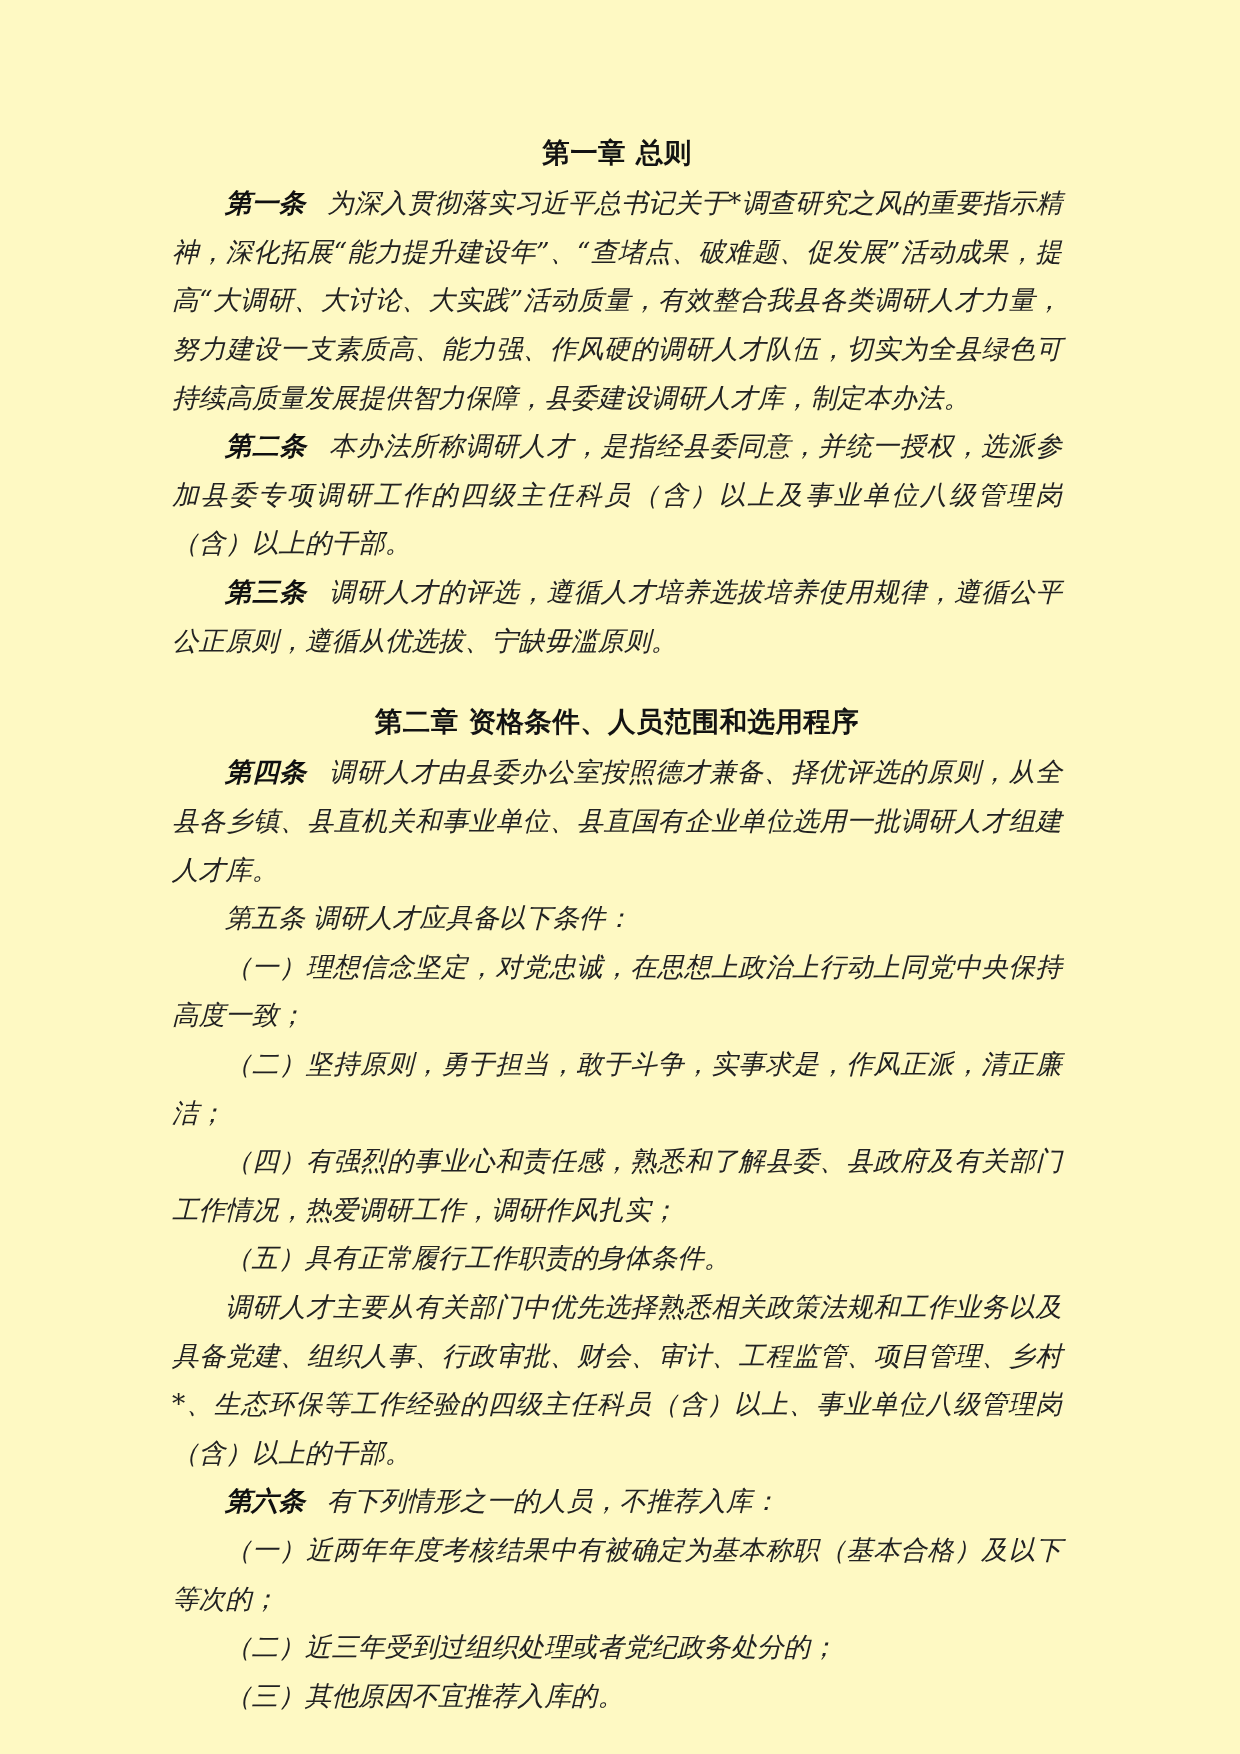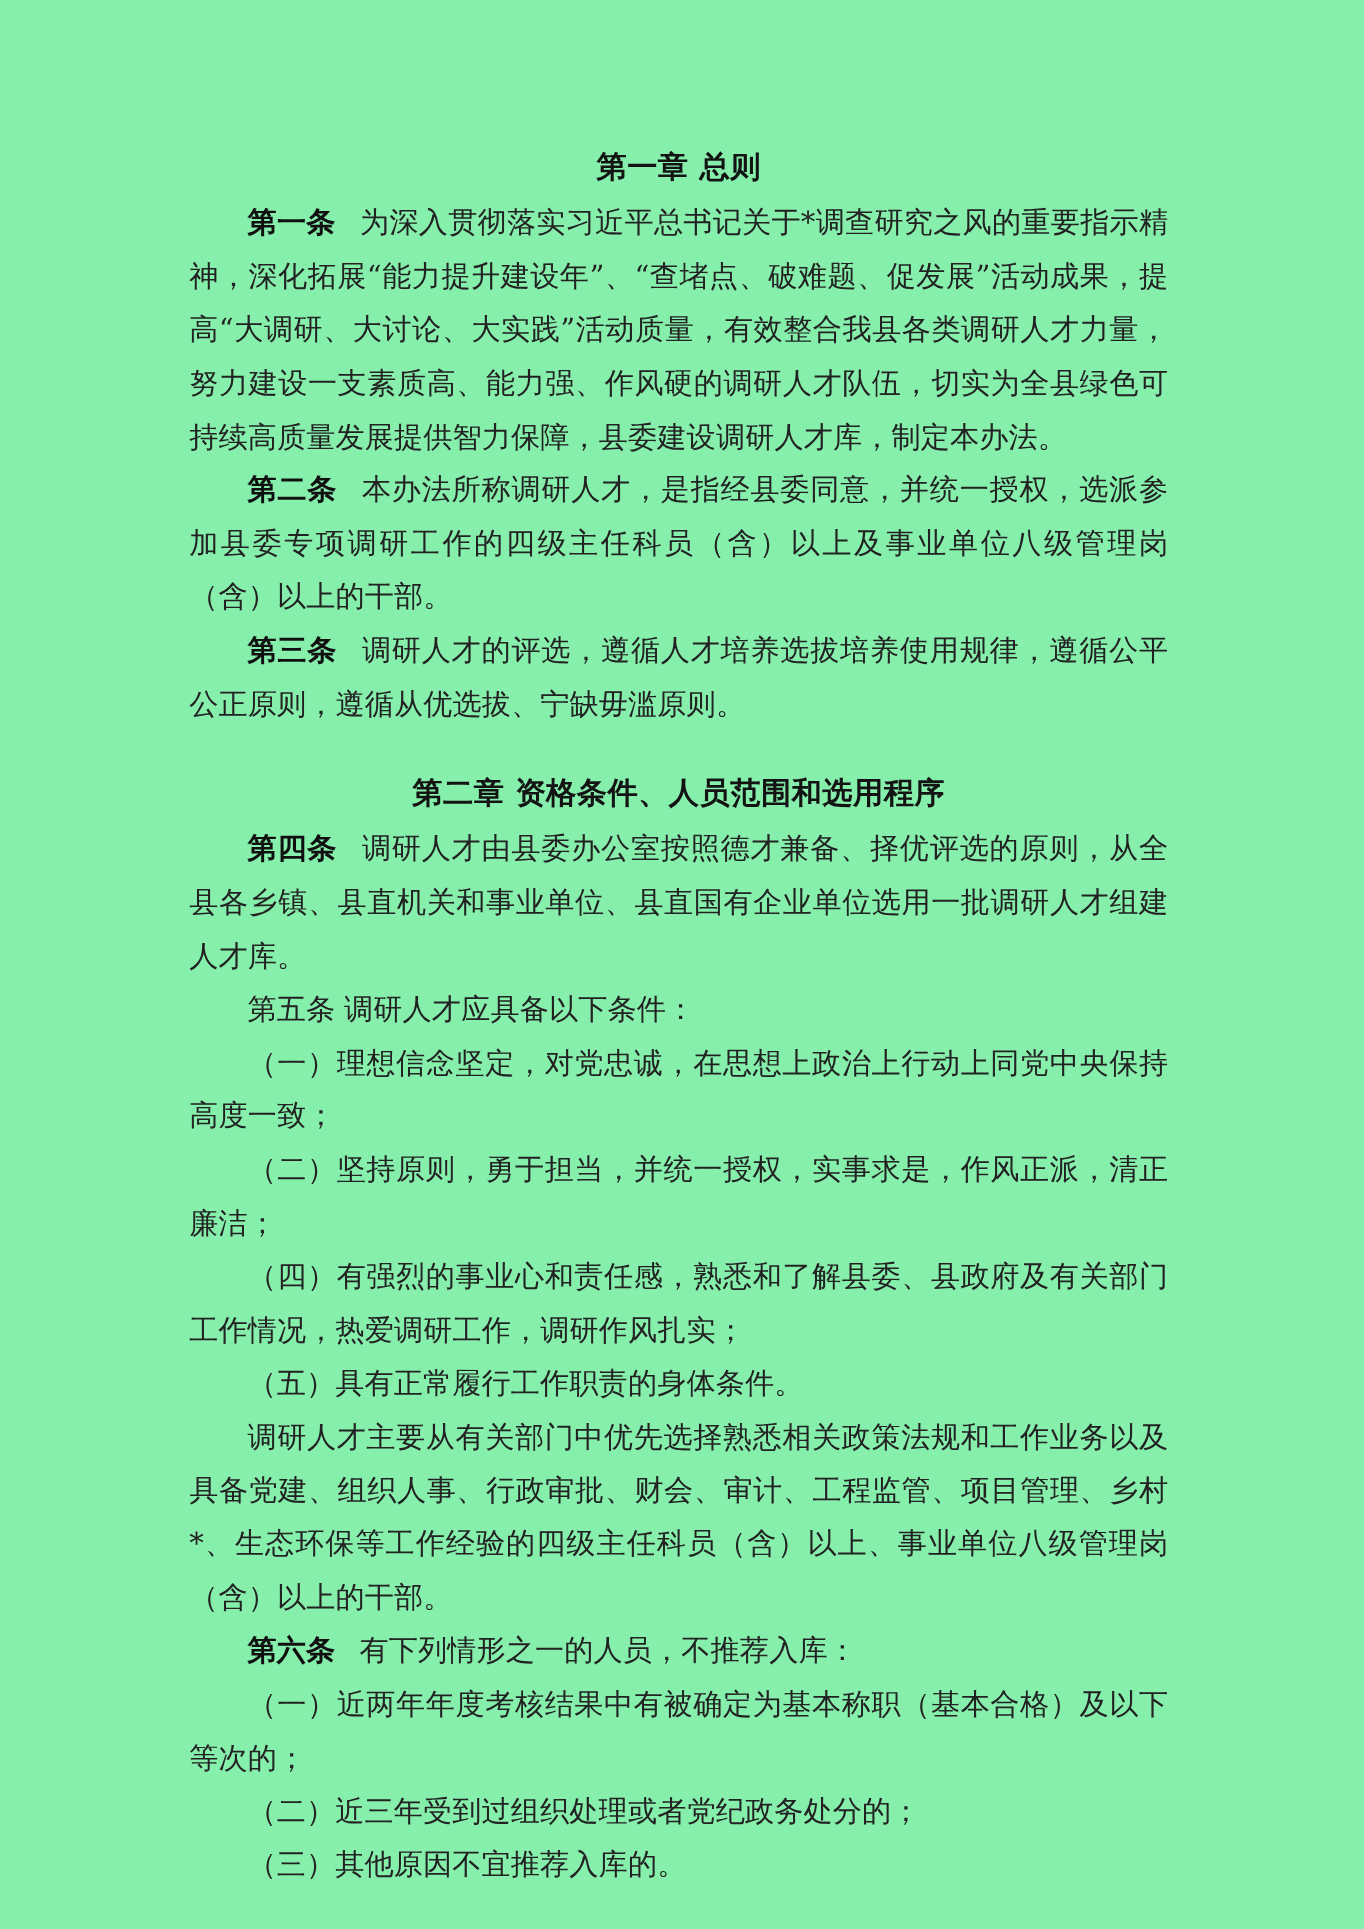--- a/index.html
+++ b/index.html
@@ -18,7 +18,7 @@
     position: relative;
     width: 1240px;
     height: 1754px;
-    background: #86efac;
+    background: #fef9c3;
     box-sizing: border-box;
     padding: 132px 178px 0 172px;
   }

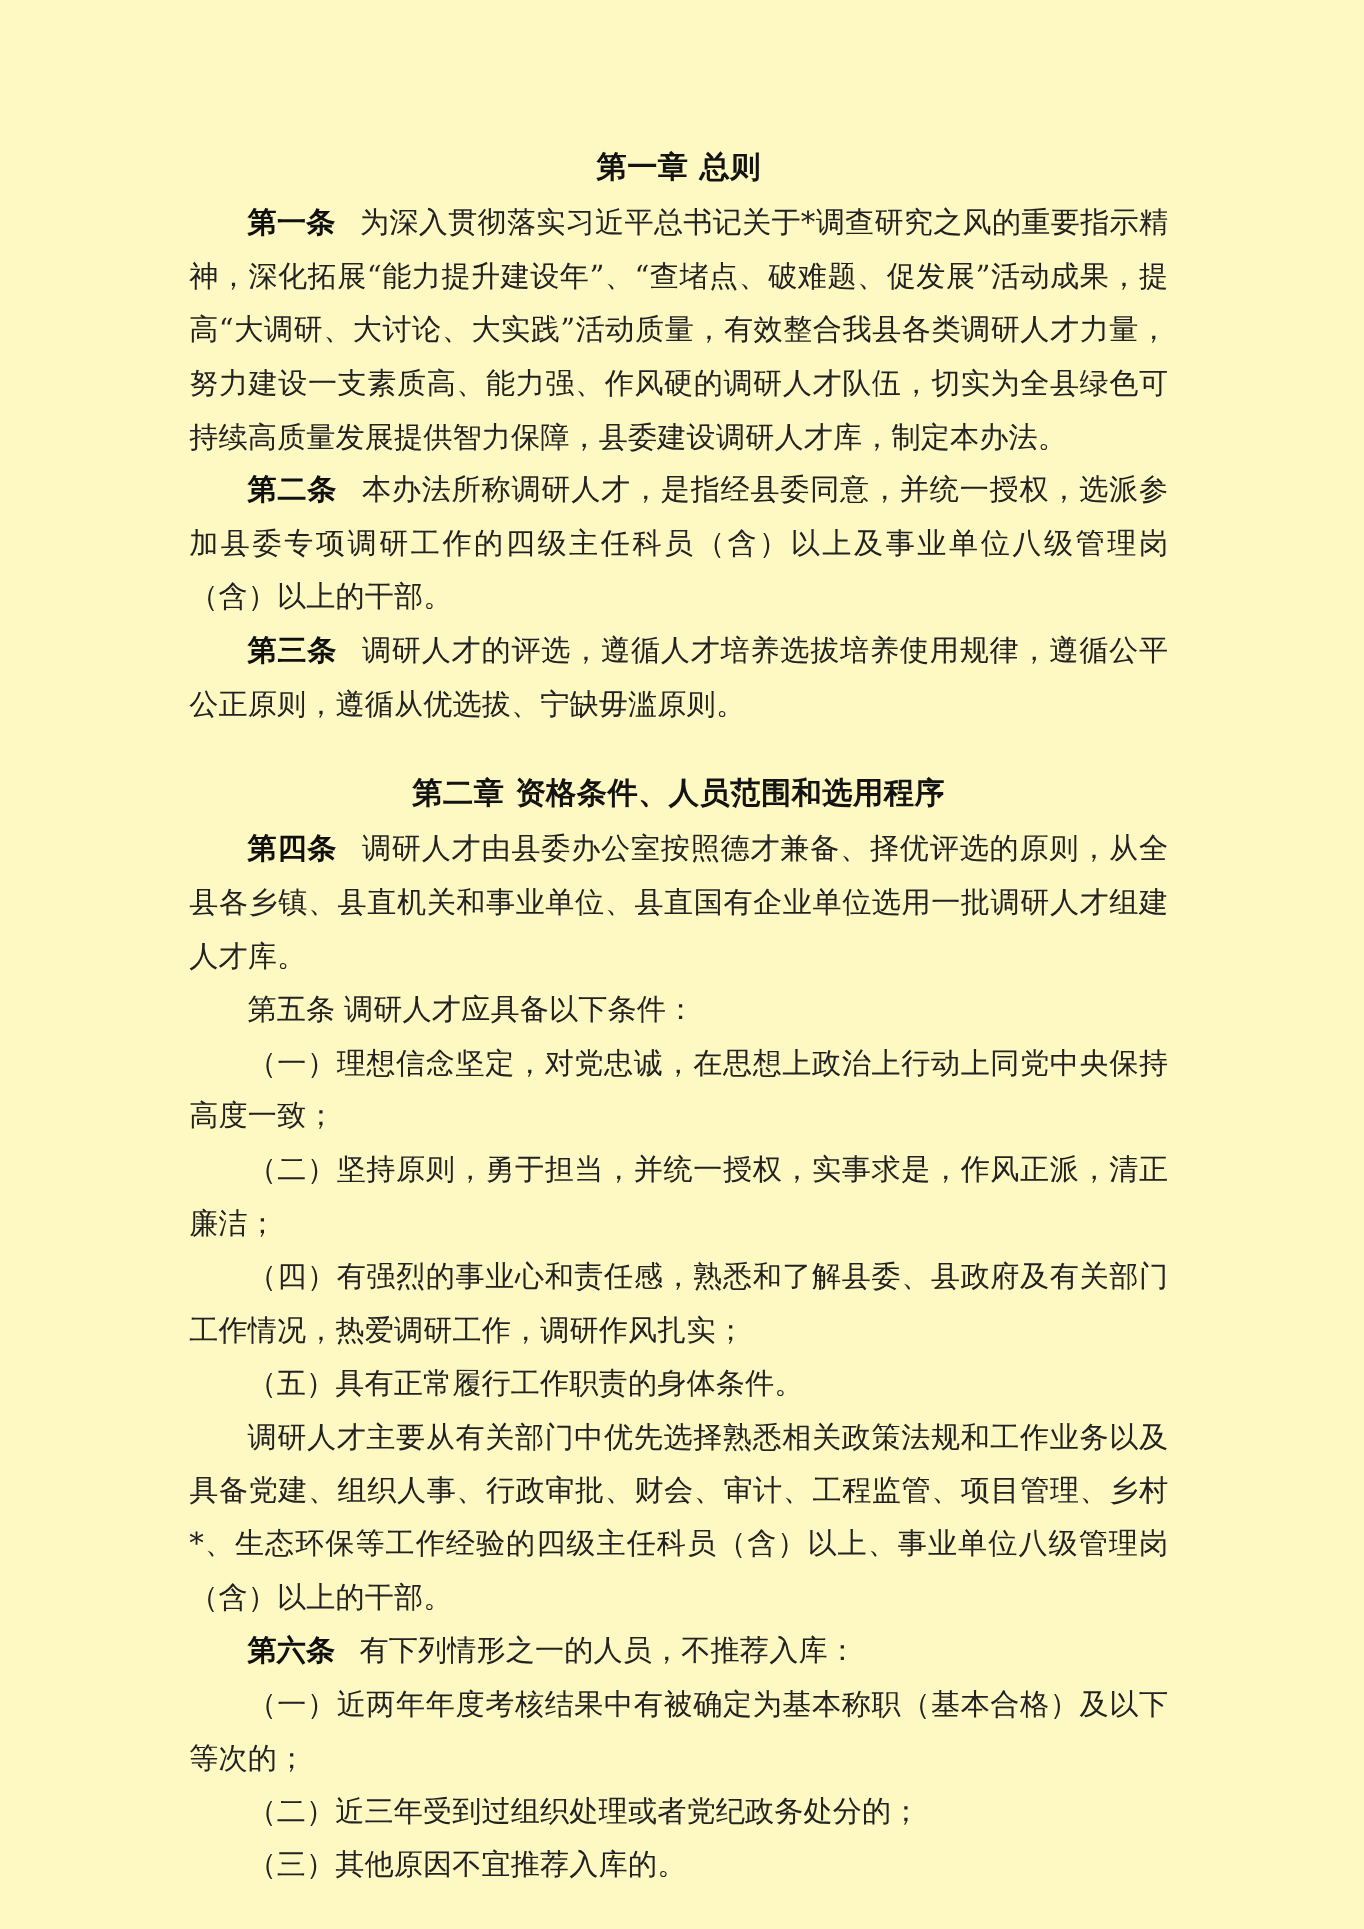--- a/index.html
+++ b/index.html
@@ -50,6 +50,7 @@
     letter-spacing: 0.1px;
     color: #222222;
     word-break: break-all;
+    font-style: italic;
   }
   .para .art {
     font-weight: bold;

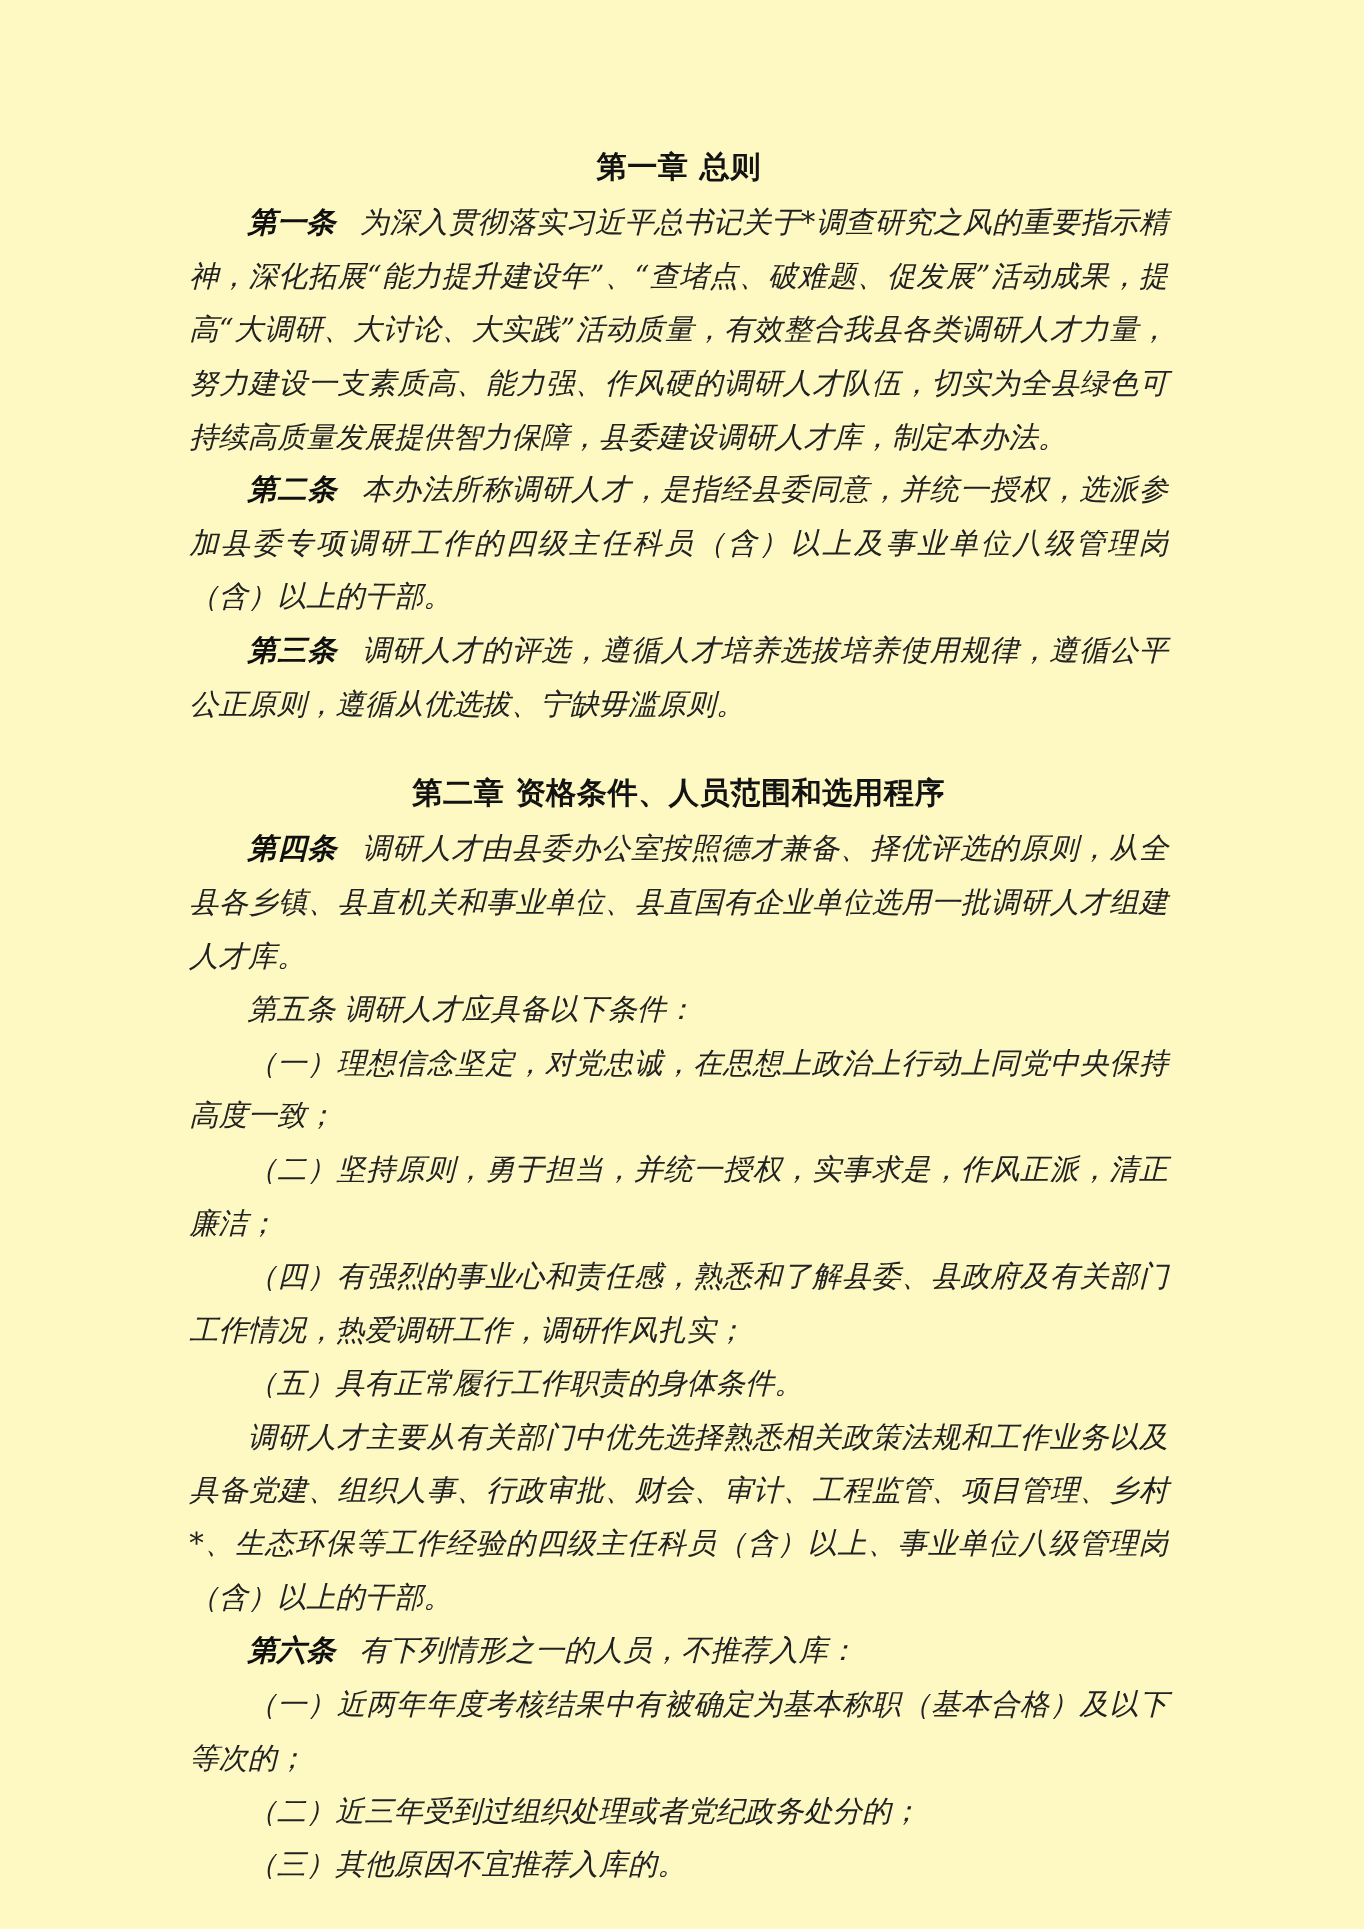--- a/index.html
+++ b/index.html
@@ -84,7 +84,7 @@
     <p class="para"><span class="art-plain">第五条</span><span class="sp-narrow"></span><span>调研人才应具备以下条件：</span></p>
 
     <p class="para">（一）理想信念坚定，对党忠诚，在思想上政治上行动上同党中央保持高度一致；</p>
-    <p class="para">（二）坚持原则，勇于担当，并统一授权，实事求是，作风正派，清正廉洁；</p>
+    <p class="para">（二）坚持原则，勇于担当，敢于斗争，实事求是，作风正派，清正廉洁；</p>
     <p class="para">（四）有强烈的事业心和责任感，熟悉和了解县委、县政府及有关部门工作情况，热爱调研工作，调研作风扎实；</p>
     <p class="para">（五）具有正常履行工作职责的身体条件。</p>
 

